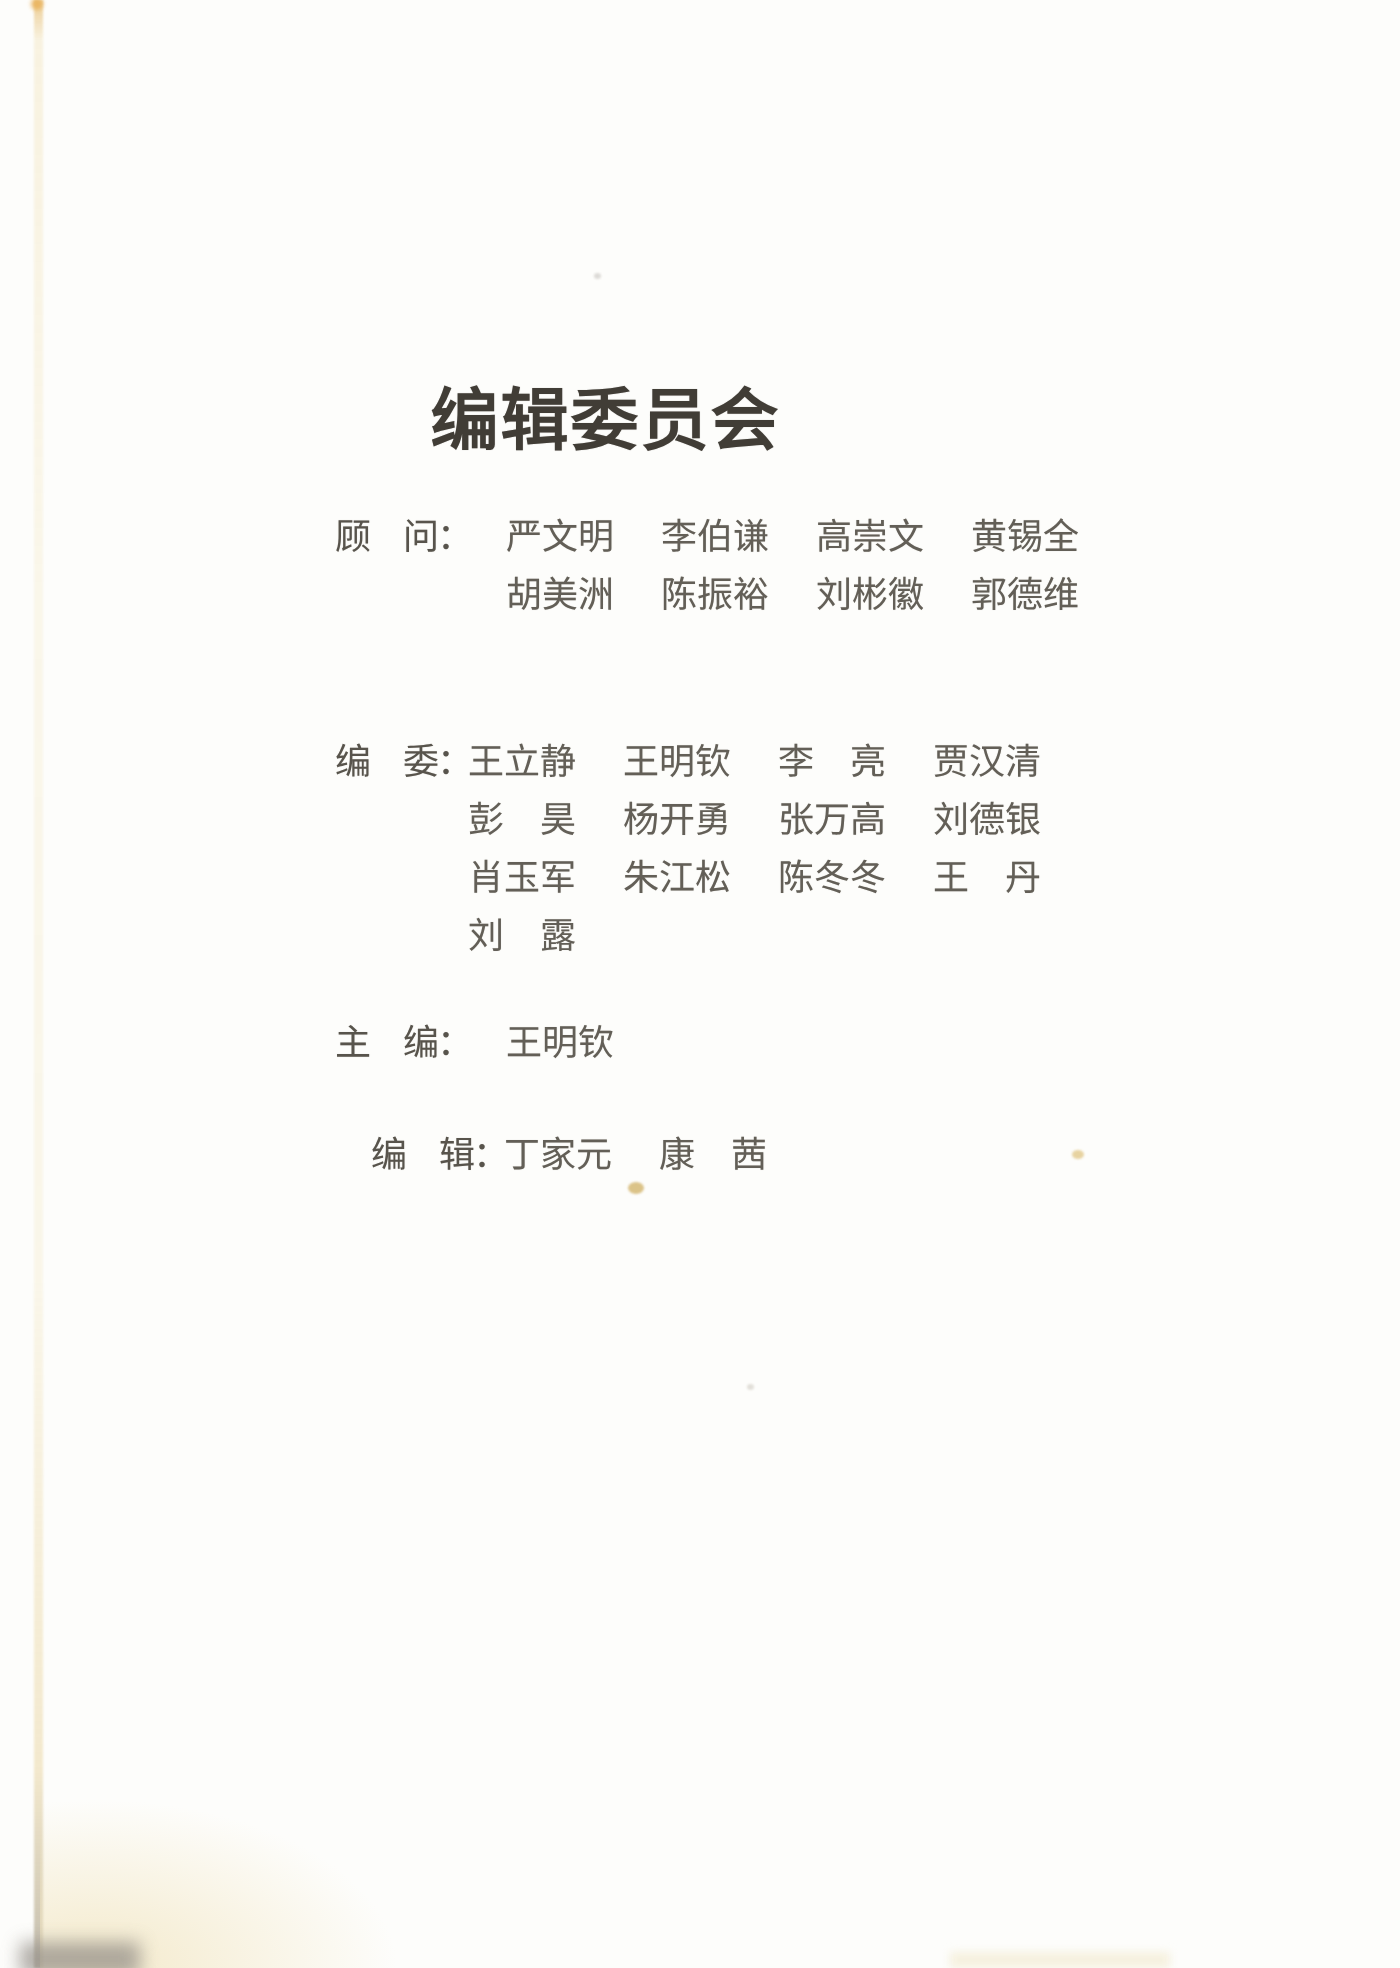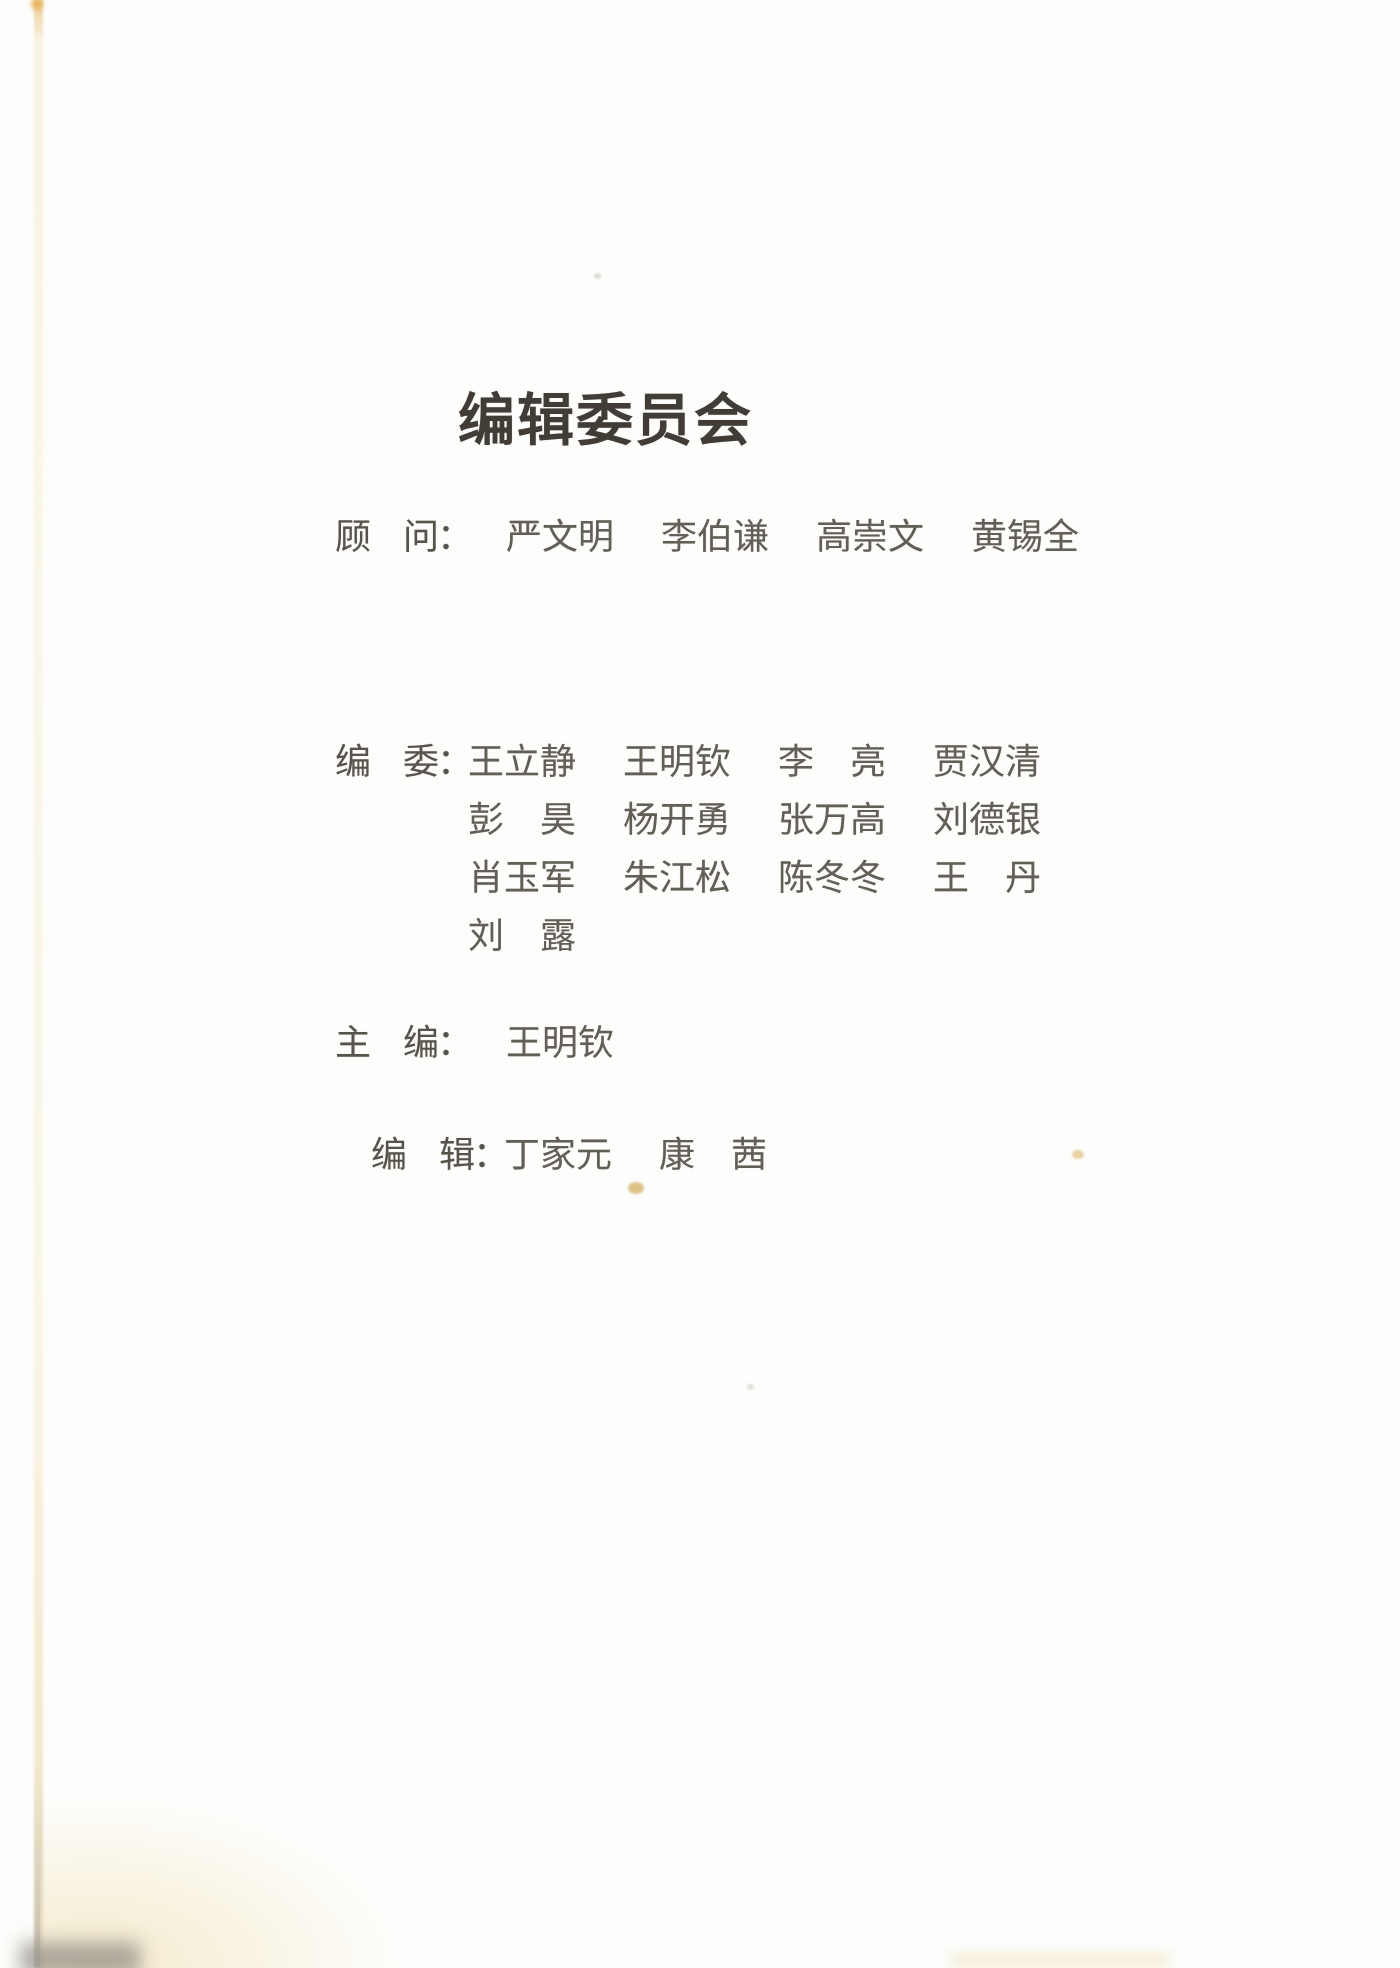--- a/index.html
+++ b/index.html
@@ -86,7 +86,7 @@
     box-sizing: border-box;
     padding-left: 76px;
     text-align: center;
-    font-size: 57px;
+    font-size: 68px;
     line-height: 76px;
     font-weight: 700;
     letter-spacing: 2px;

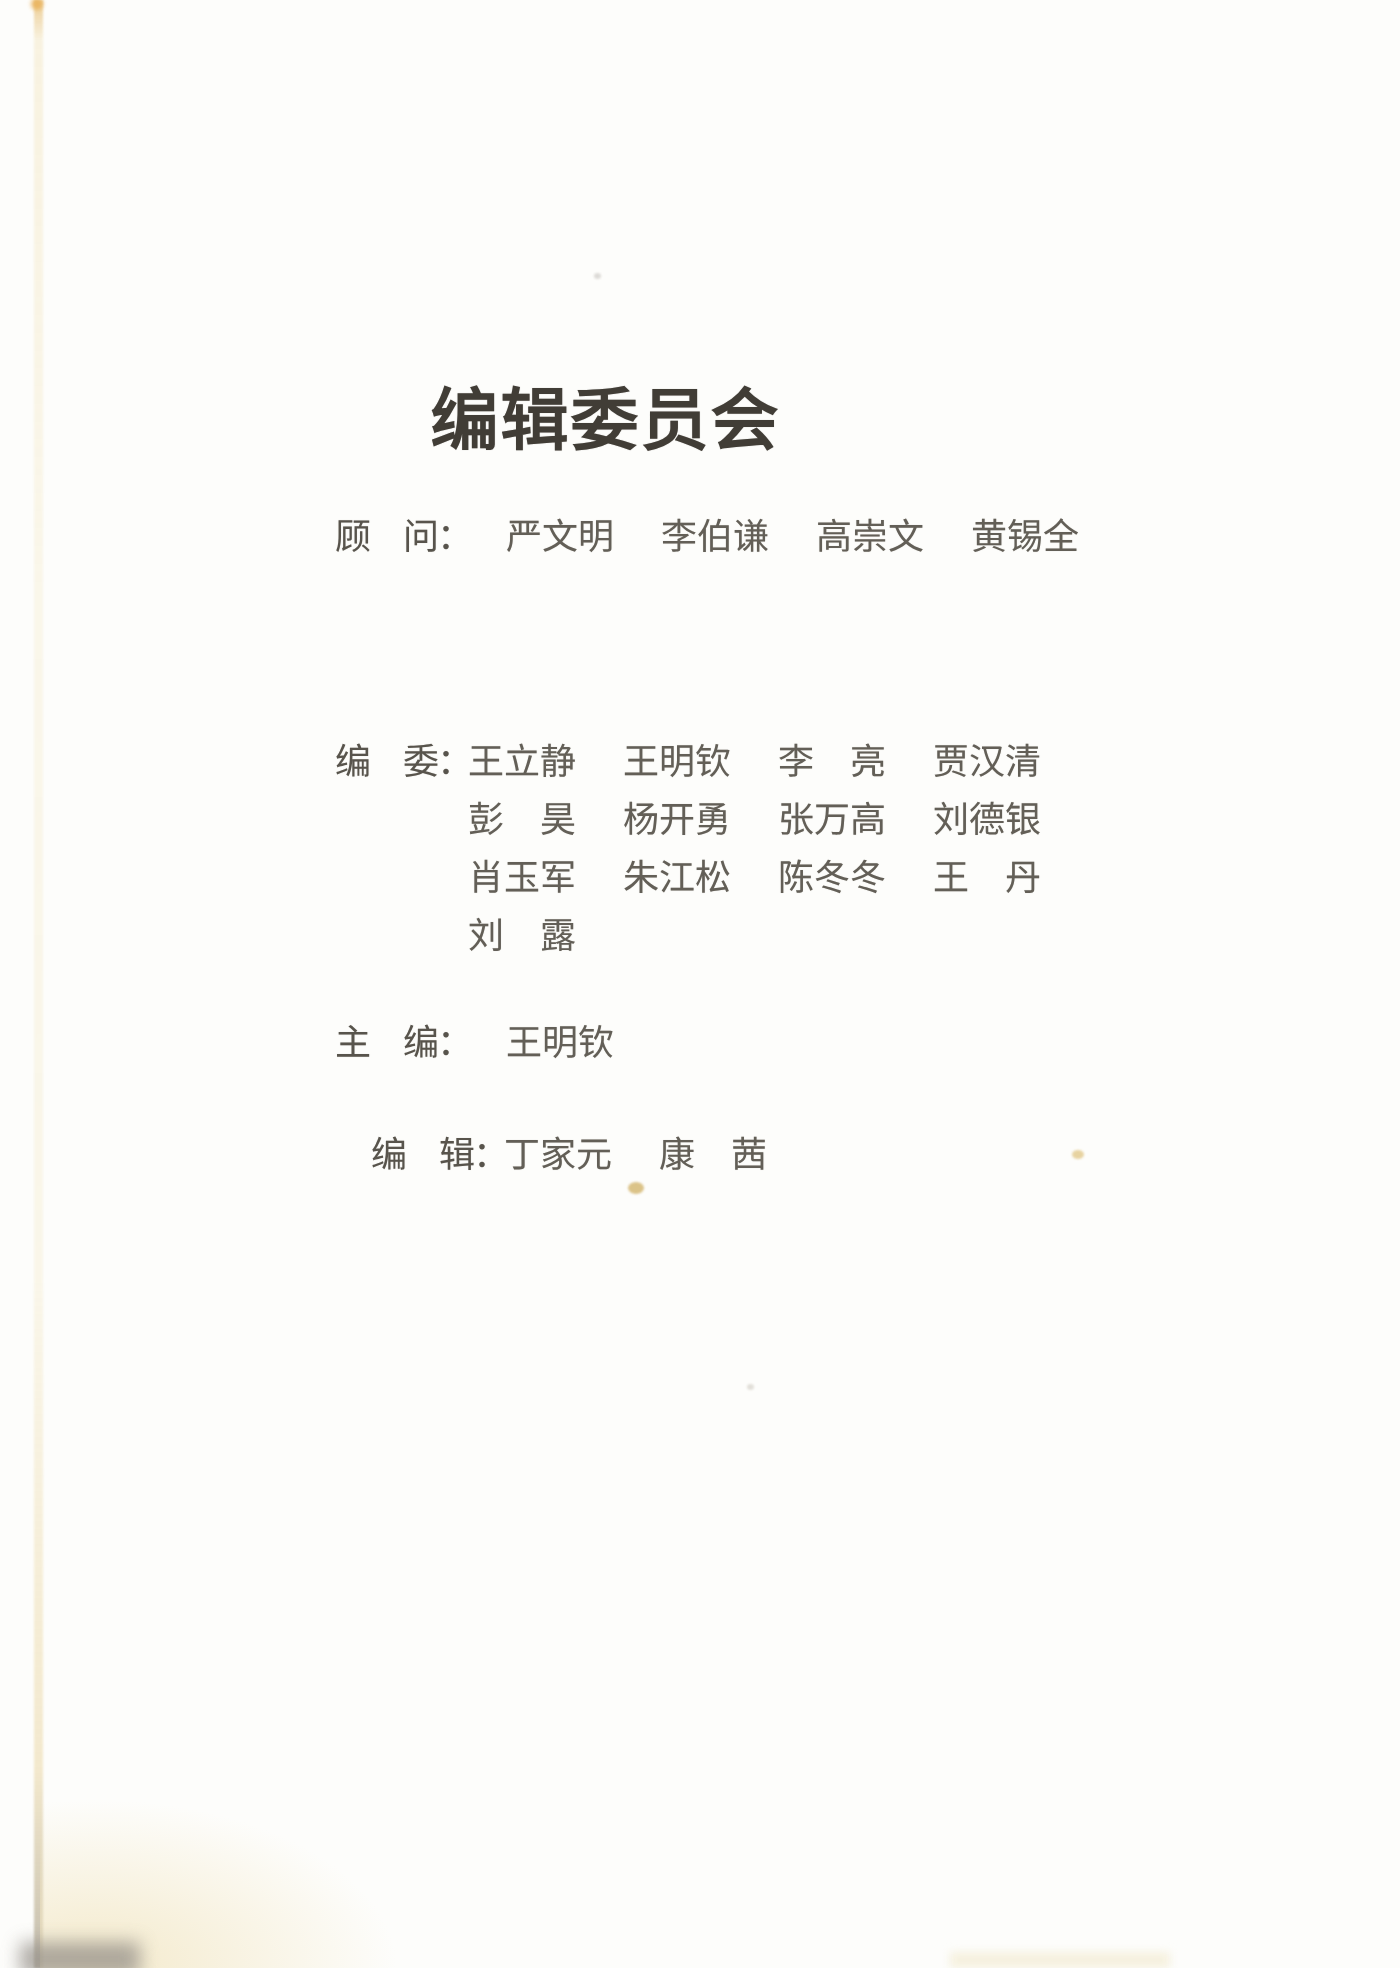--- a/index.html
+++ b/index.html
@@ -152,6 +152,12 @@
         <span class="name">高崇文</span>
         <span class="name">黄锡全</span>
       </div>
+      <div class="line">
+        <span class="name">胡美洲</span>
+        <span class="name">陈振裕</span>
+        <span class="name">刘彬徽</span>
+        <span class="name">郭德维</span>
+      </div>
     </div>
   </div>
 

